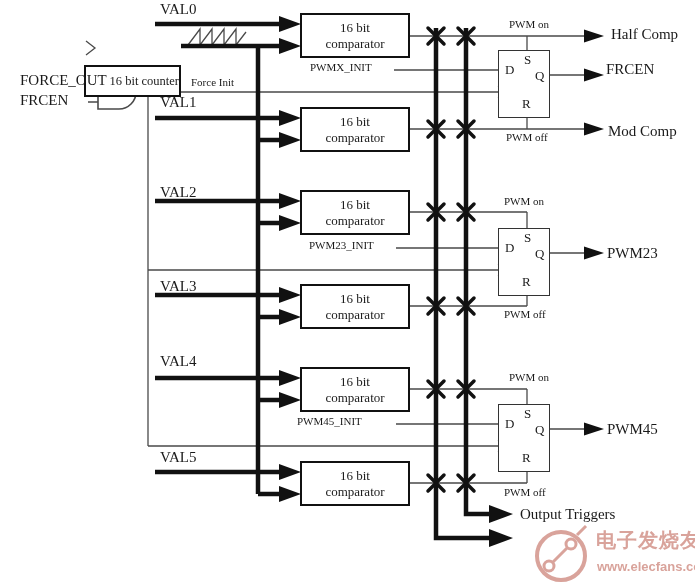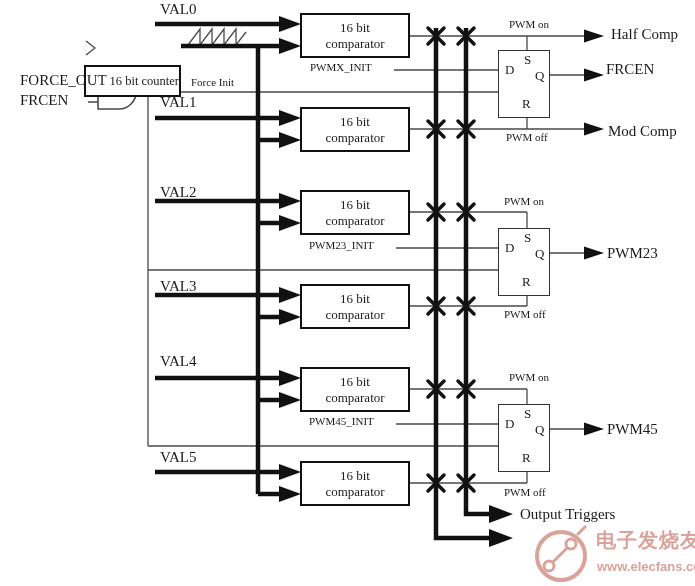--- a/index.html
+++ b/index.html
@@ -172,7 +172,7 @@
 
   <div class="lbl lbl-sm" style="left:310px;top:62px">PWMX_INIT</div>
   <div class="lbl lbl-sm" style="left:309px;top:240px">PWM23_INIT</div>
-  <div class="lbl lbl-sm" style="left:309px;top:416px">PWM45_INIT</div>
+  <div class="lbl lbl-sm" style="left:297px;top:416px">PWM45_INIT</div>
 
   <div class="lbl lbl-sm" style="left:509px;top:19px">PWM on</div>
   <div class="lbl lbl-sm" style="left:506px;top:132px">PWM off</div>

